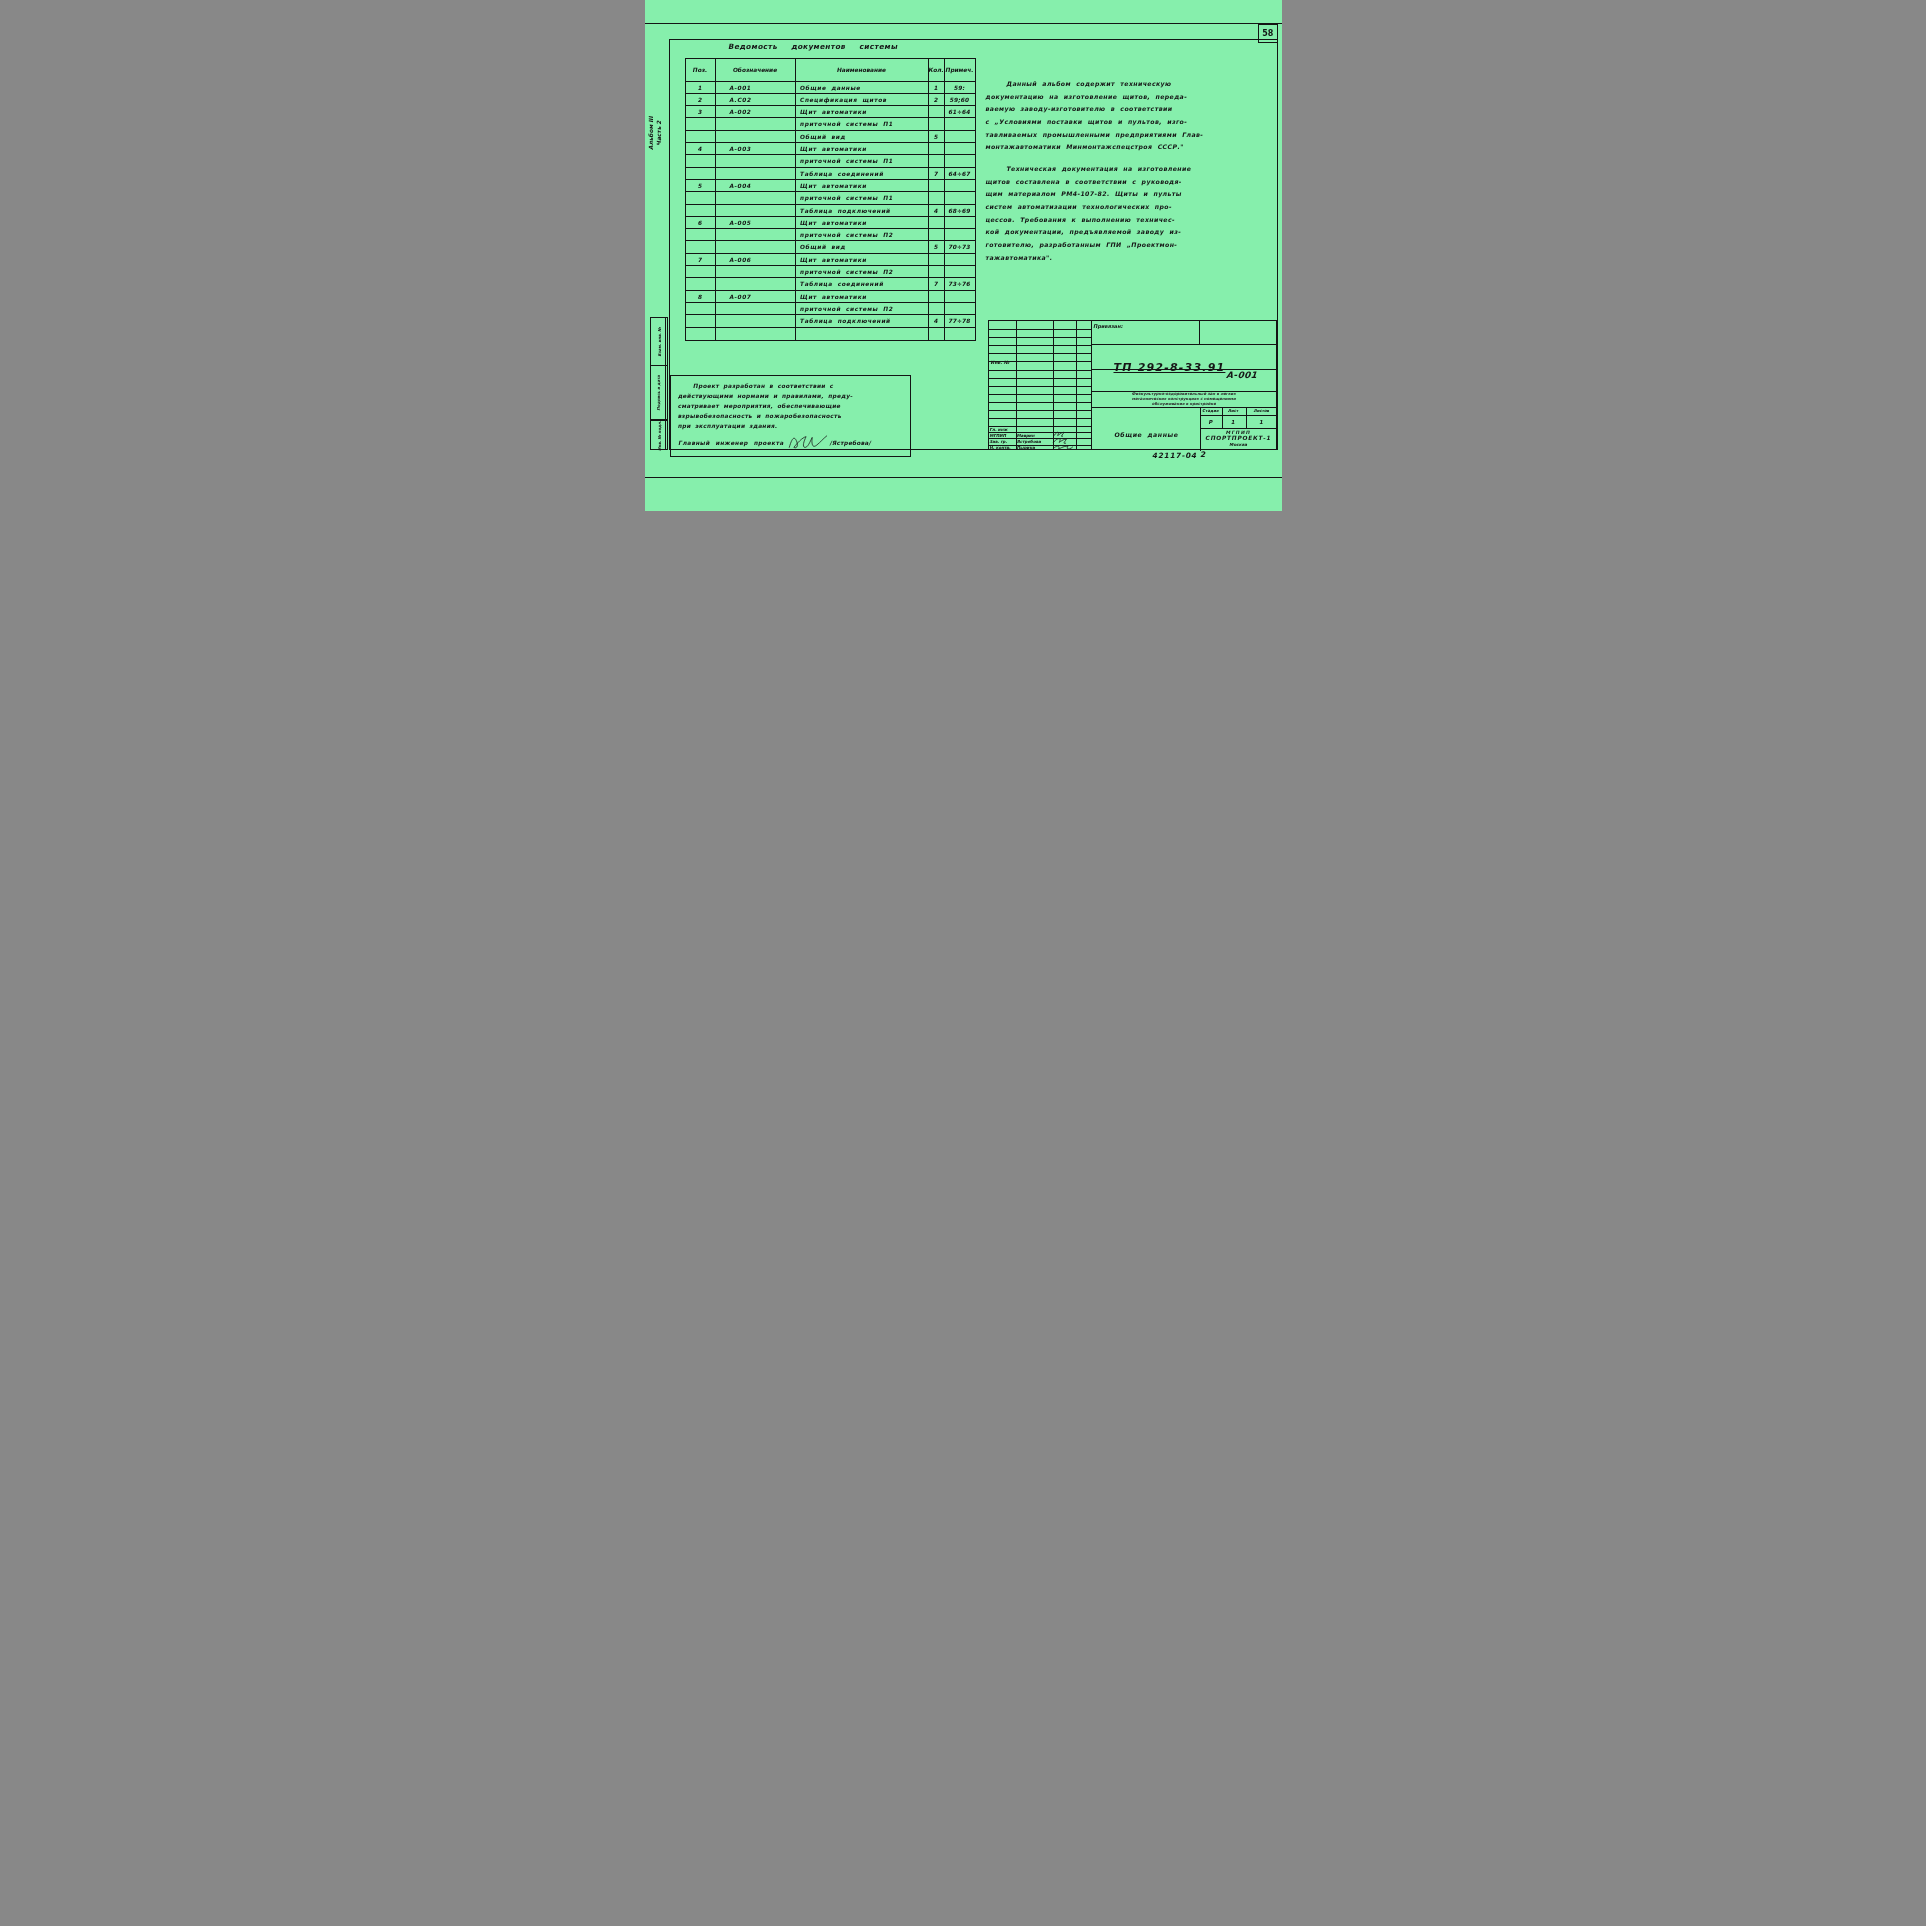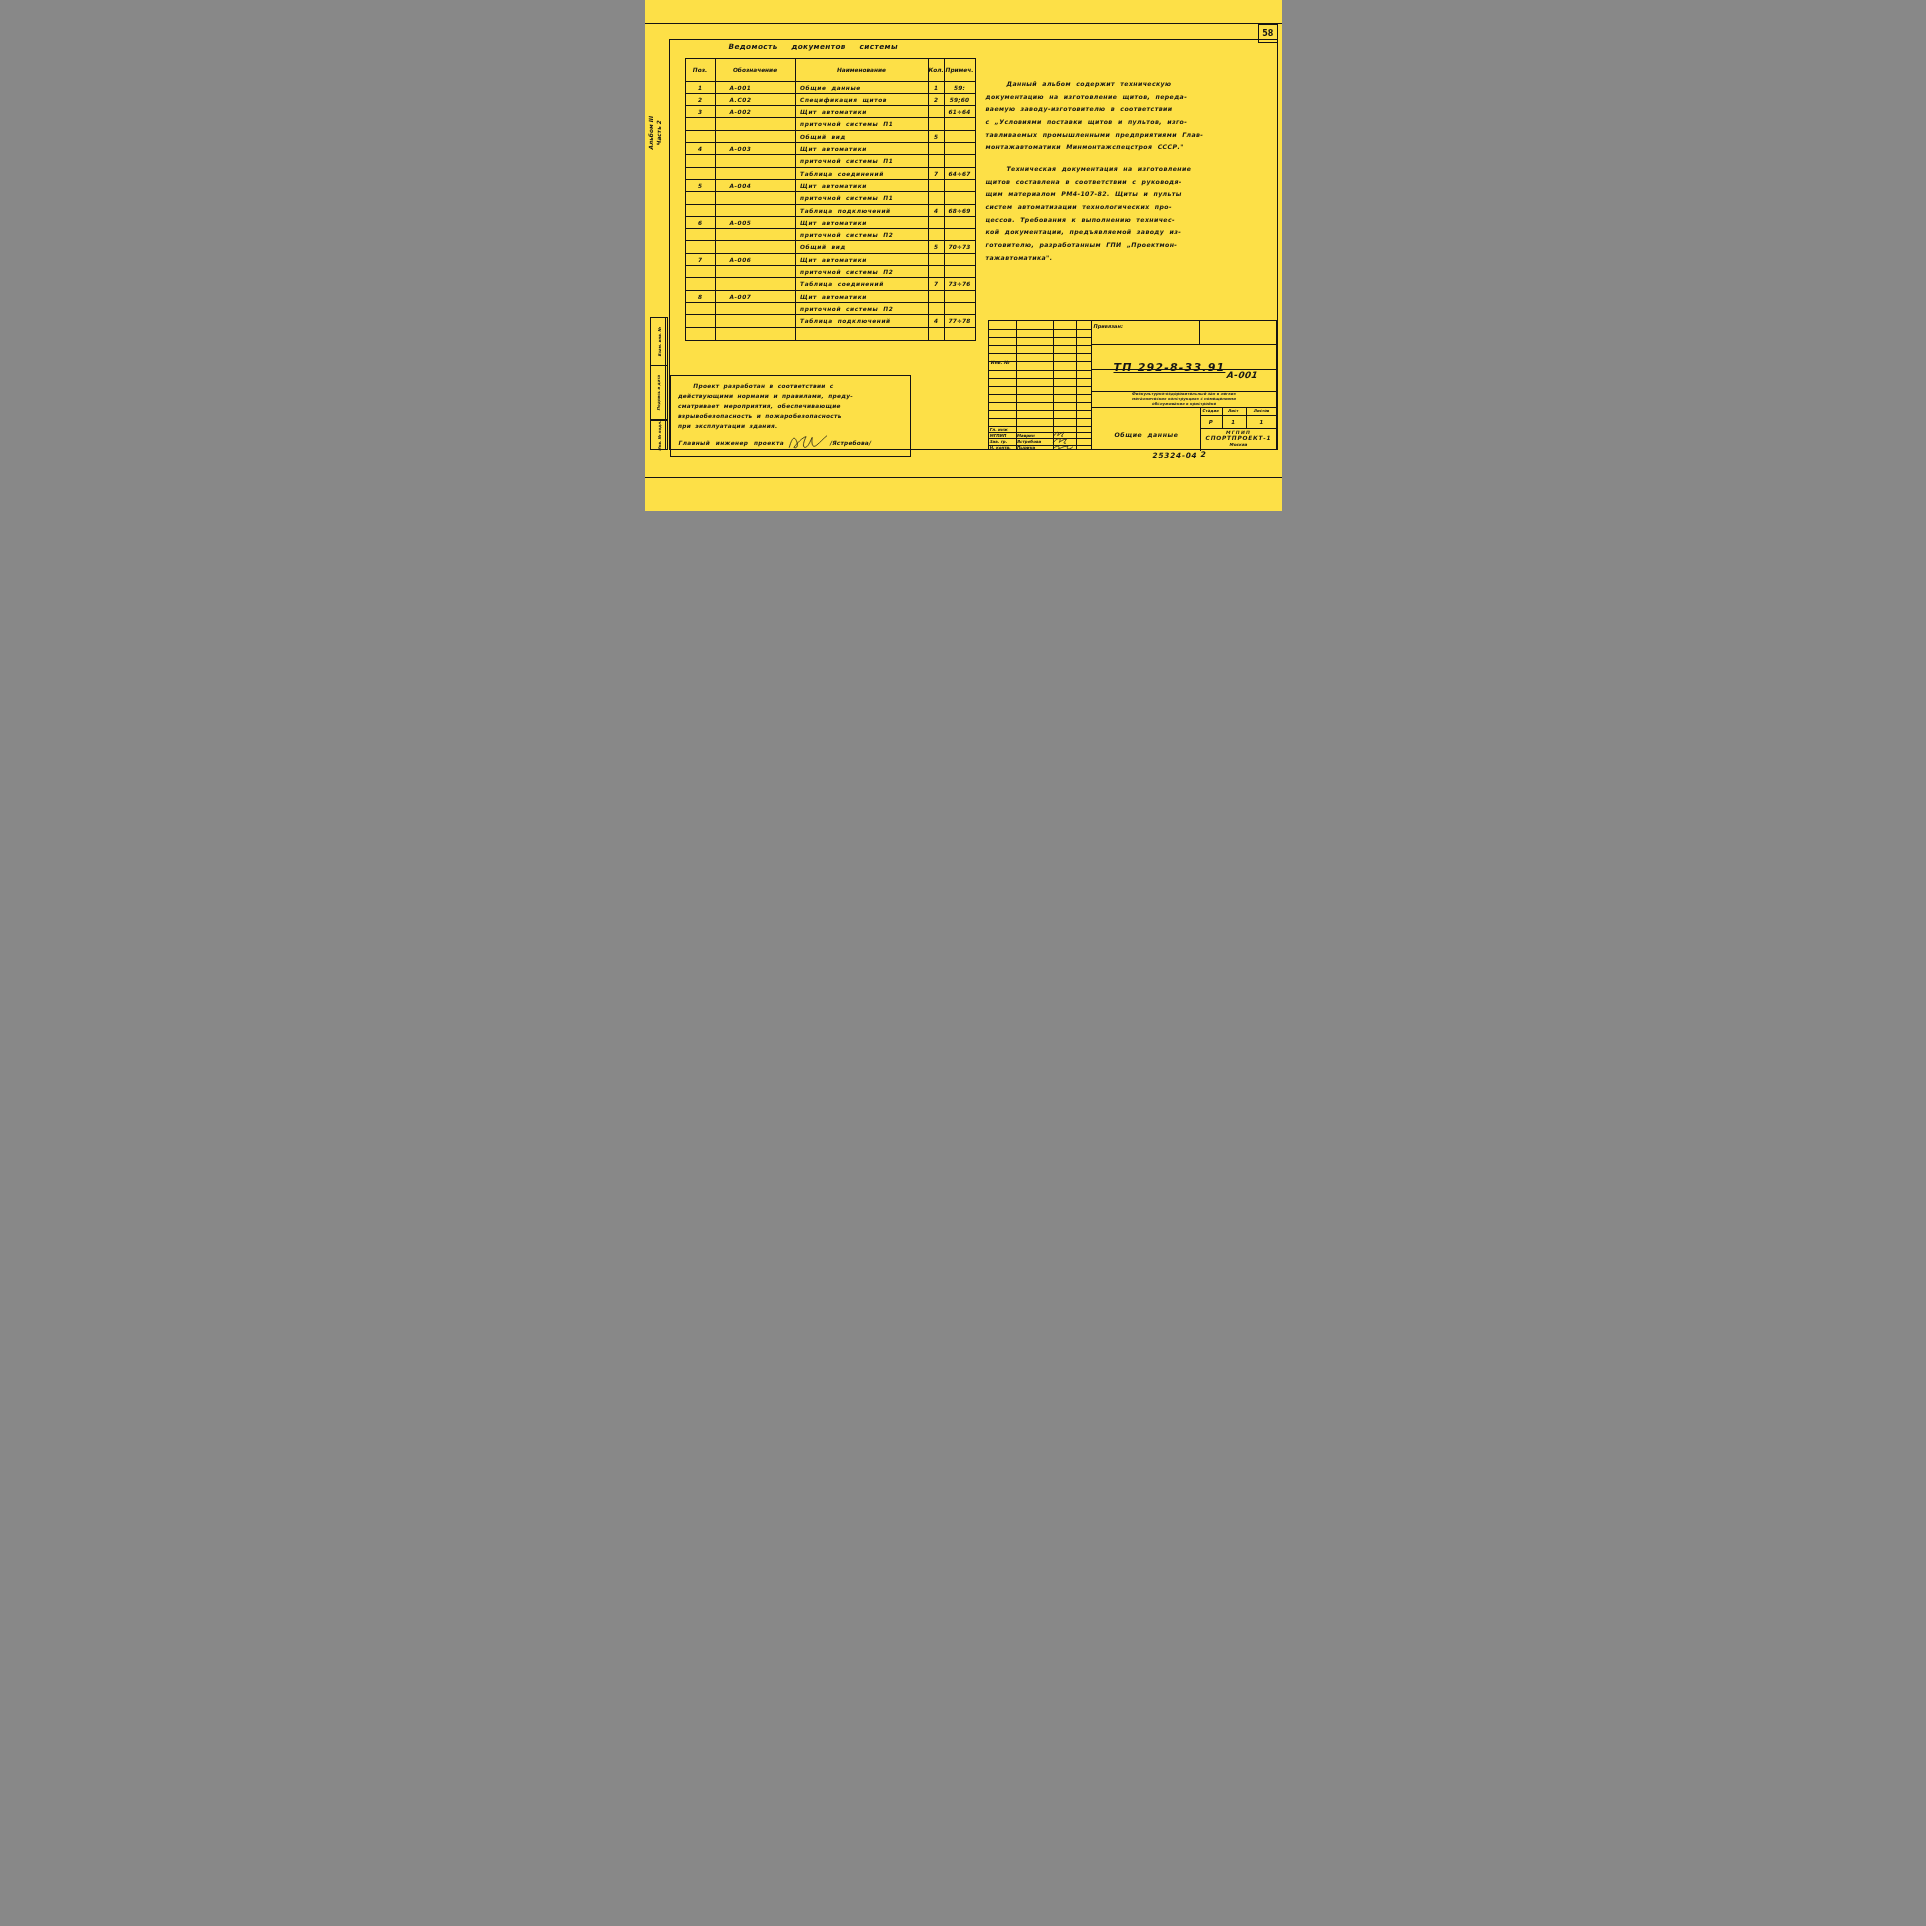--- a/index.html
+++ b/index.html
@@ -5,7 +5,7 @@
   html,body{margin:0;padding:0;background:#888;}
   #sheet{
     position:relative;width:637px;height:511px;margin:0 auto;
-    background:#fde047;overflow:hidden;
+    background:#86efac;overflow:hidden;
     font-family:"DejaVu Sans",sans-serif;color:#141414;
   }
   .abs{position:absolute;}

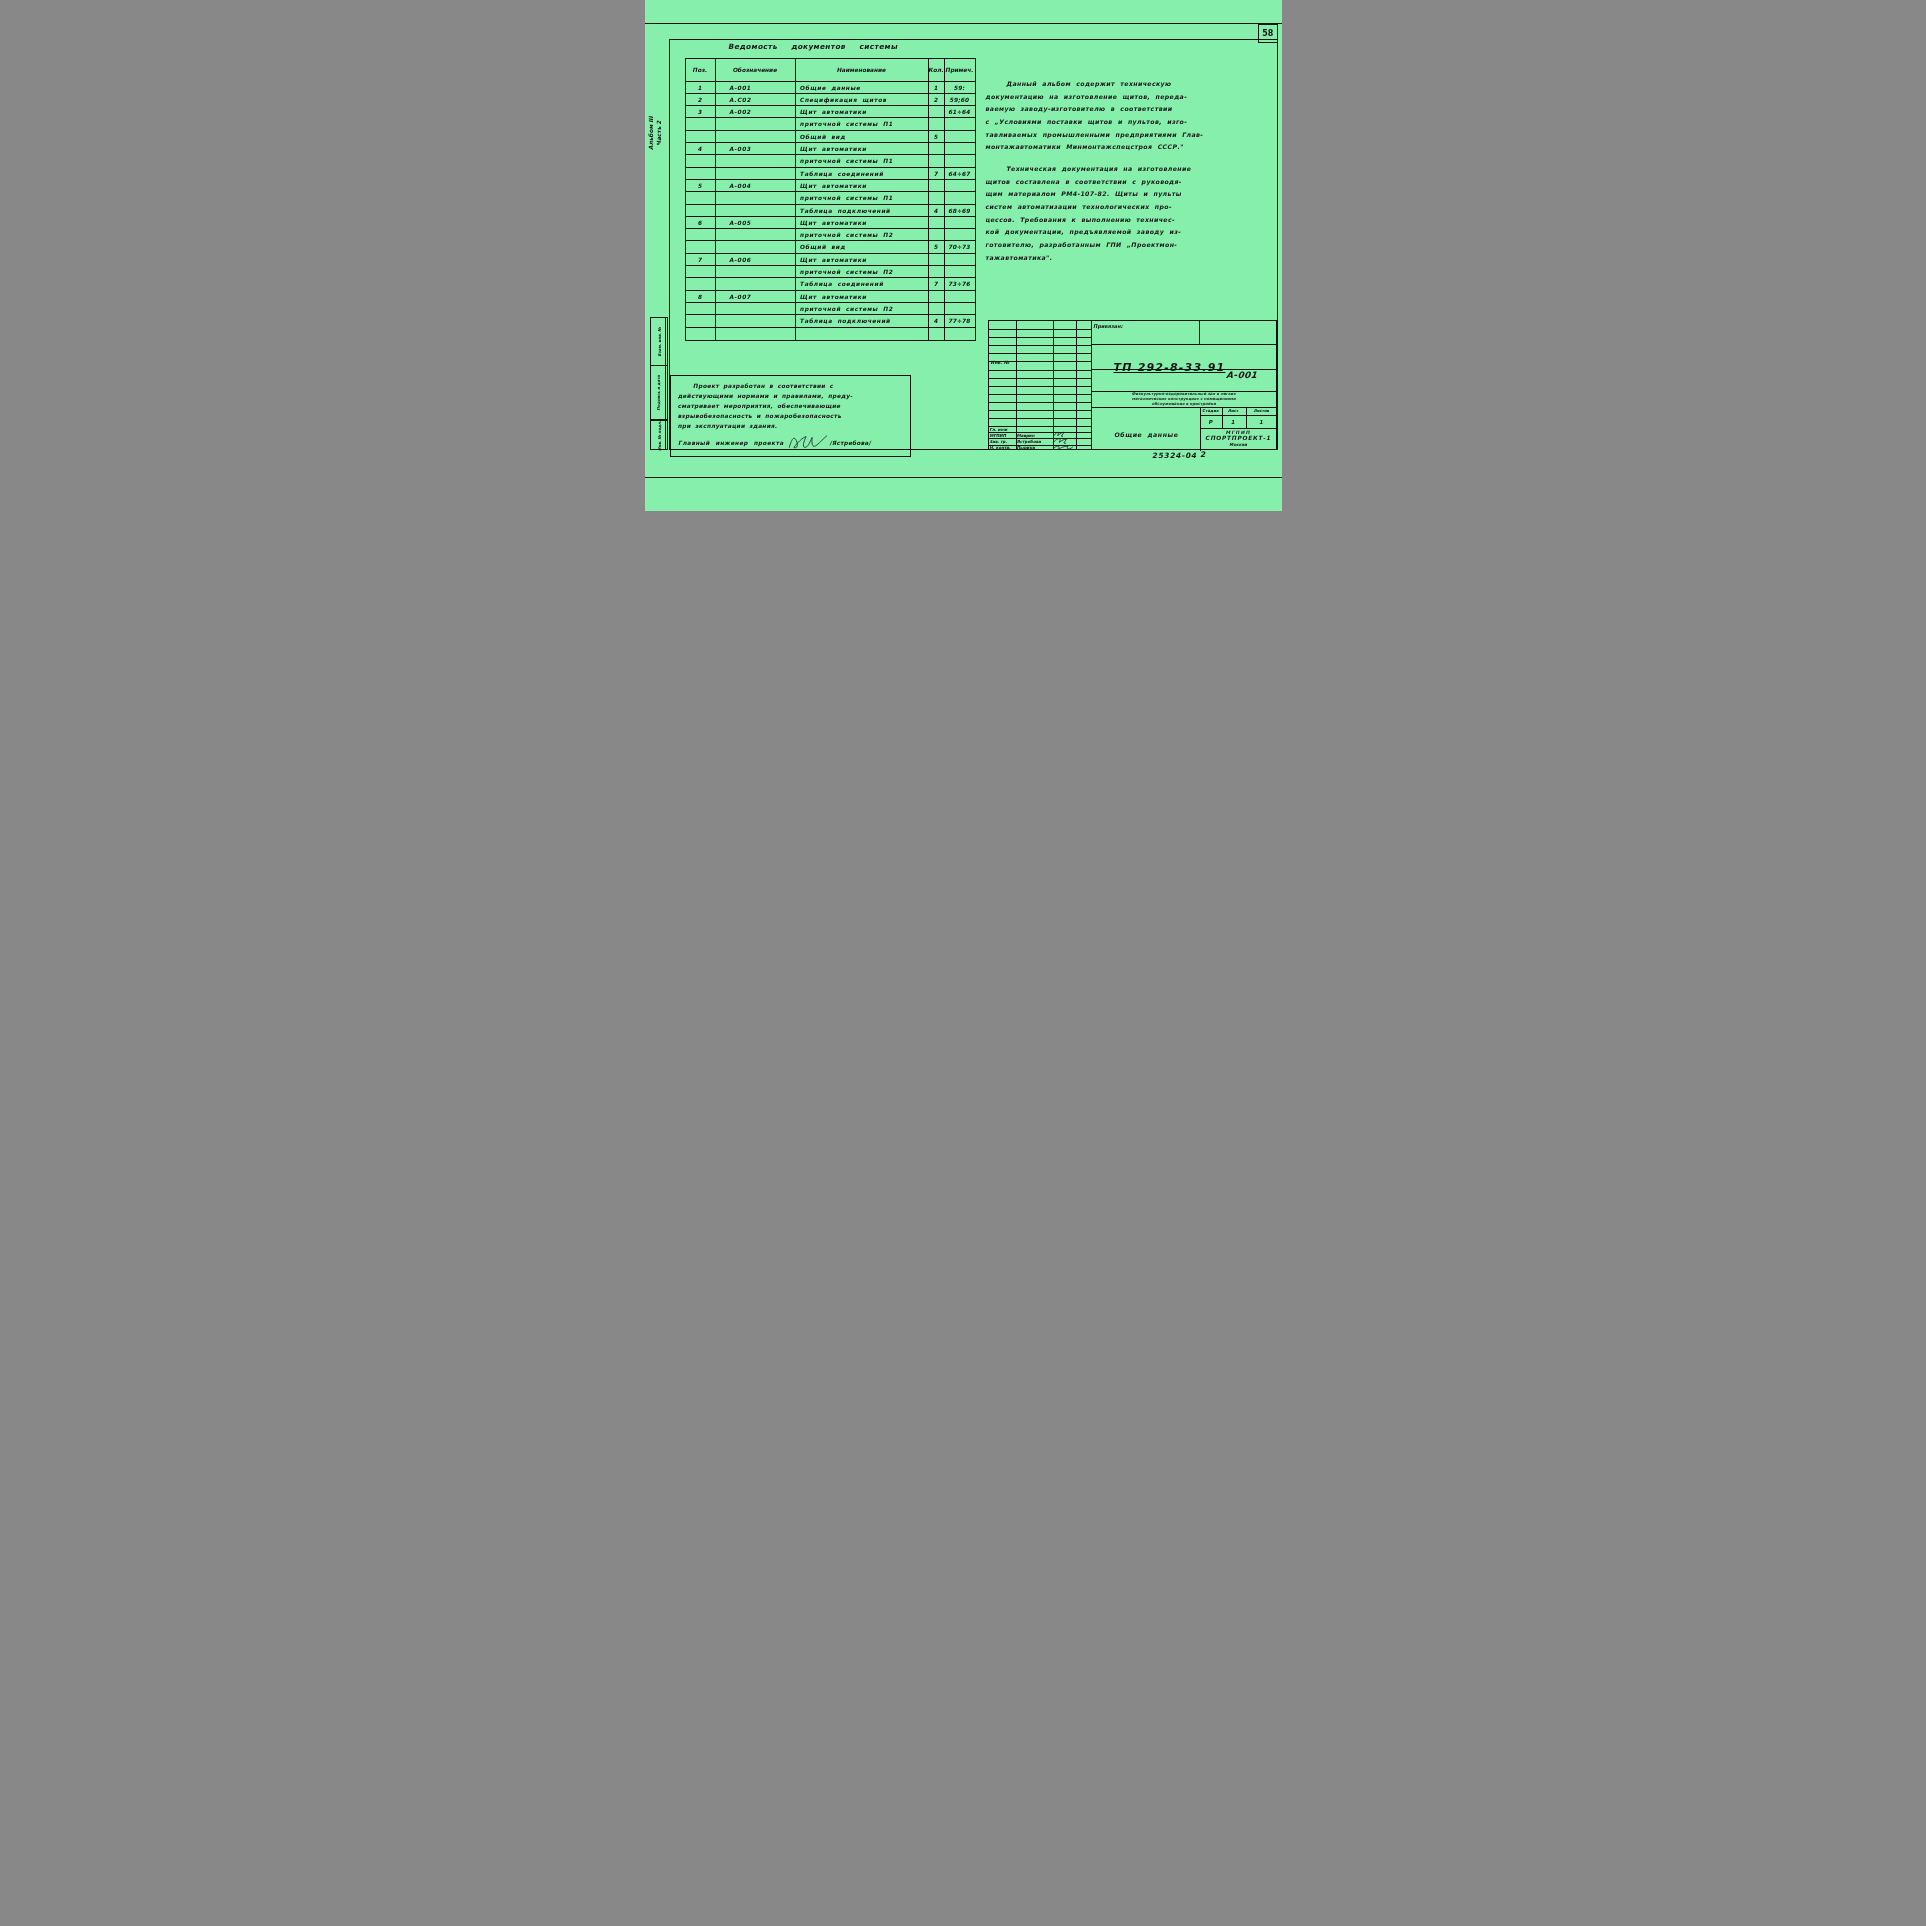--- a/index.html
+++ b/index.html
@@ -345,7 +345,7 @@
     </svg>
   </div>
 
-  <div id="footer-stamp" class="abs draw">25324-04</div>
+  <div id="footer-stamp" class="abs draw">42117-04</div>
   <div id="footer-page" class="abs draw">2</div>
   <div id="bottom-edge" class="abs"></div>
 

